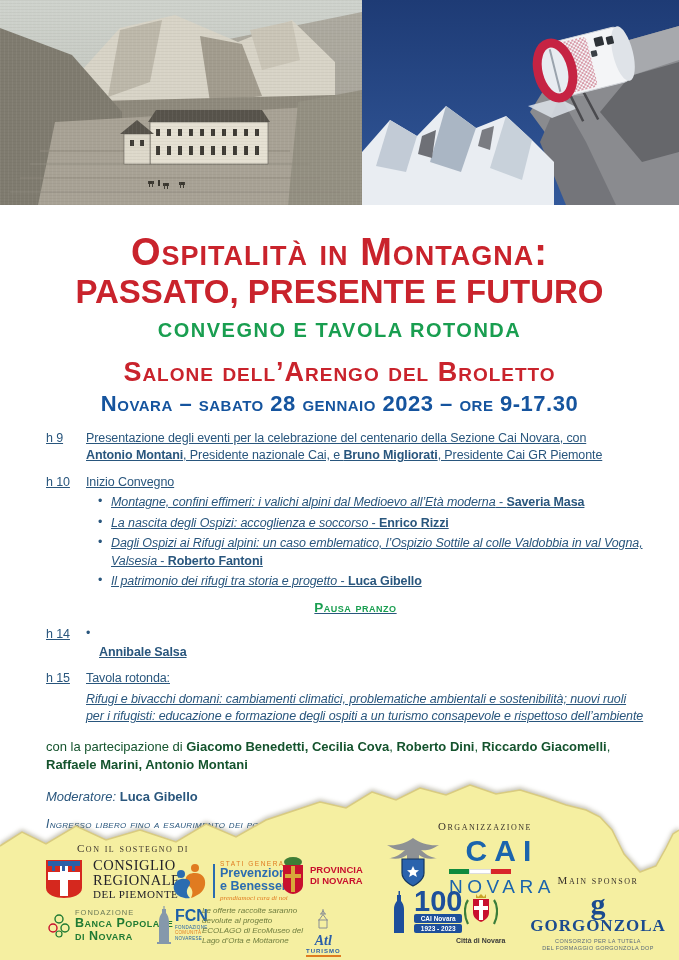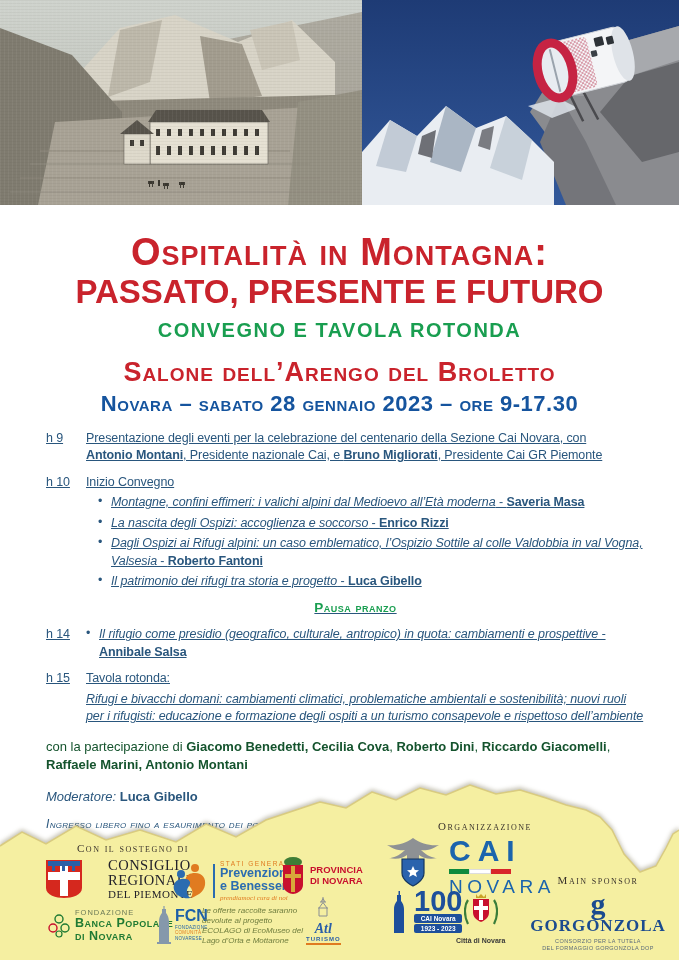--- a/index.html
+++ b/index.html
@@ -236,7 +236,7 @@
       <div class="pausa">Pausa pranzo</div>
       <div class="prow t">
         <div class="ptime">h 14</div>
-        <div class="pbody bul"><span class="bullet">•</span><span class="i">Il rifugio come presidio (geografico, culturale, antropico) in quota: cambiamenti e prospettive -</span><br><span class="b">Annibale Salsa</span></div>
+        <div class="pbody bul"><span class="bullet">•</span><br><span class="b">Annibale Salsa</span></div>
       </div>
       <div class="prow t">
         <div class="ptime">h 15</div>

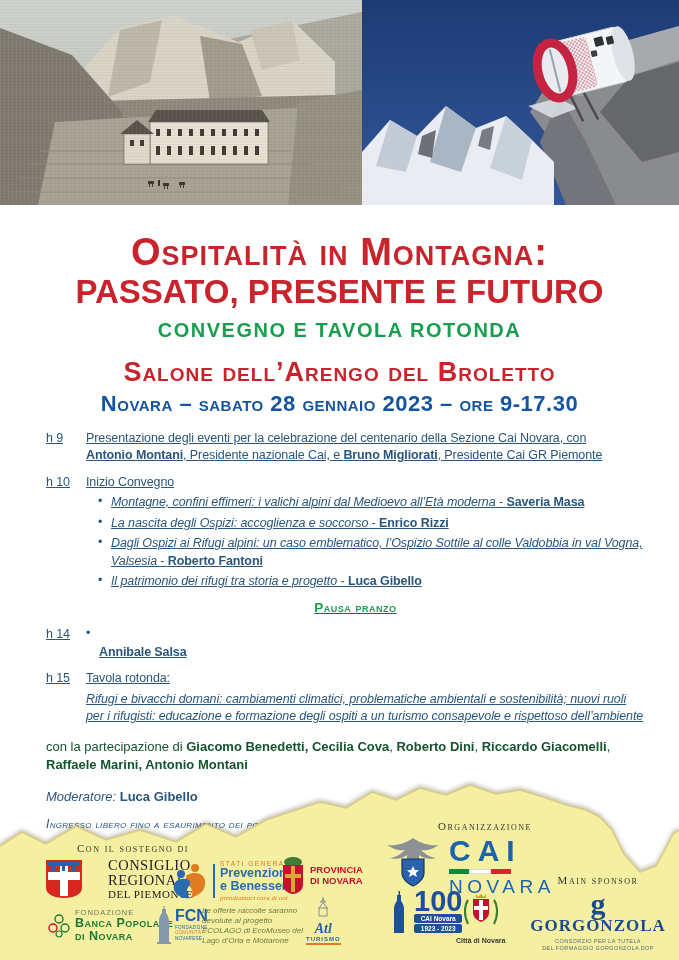--- a/index.html
+++ b/index.html
@@ -41,7 +41,7 @@
   .fi{position:absolute;}
   .serif-label{font-family:"Liberation Serif",serif;font-variant:small-caps;color:#3a332c;letter-spacing:1.5px;font-size:11px;text-align:center;}
   
-  .piemonte{display:flex;gap:24px;align-items:center;}
+  .piemonte{display:flex;gap:9px;align-items:center;}
   .piemonte .txt{font-family:"Liberation Serif",serif;color:#23222a;text-transform:uppercase;line-height:1;}
   .piemonte .l1,.piemonte .l2{font-size:14.5px;letter-spacing:.5px;}
   .piemonte .l3{font-size:11px;margin-top:2px;letter-spacing:.5px;}

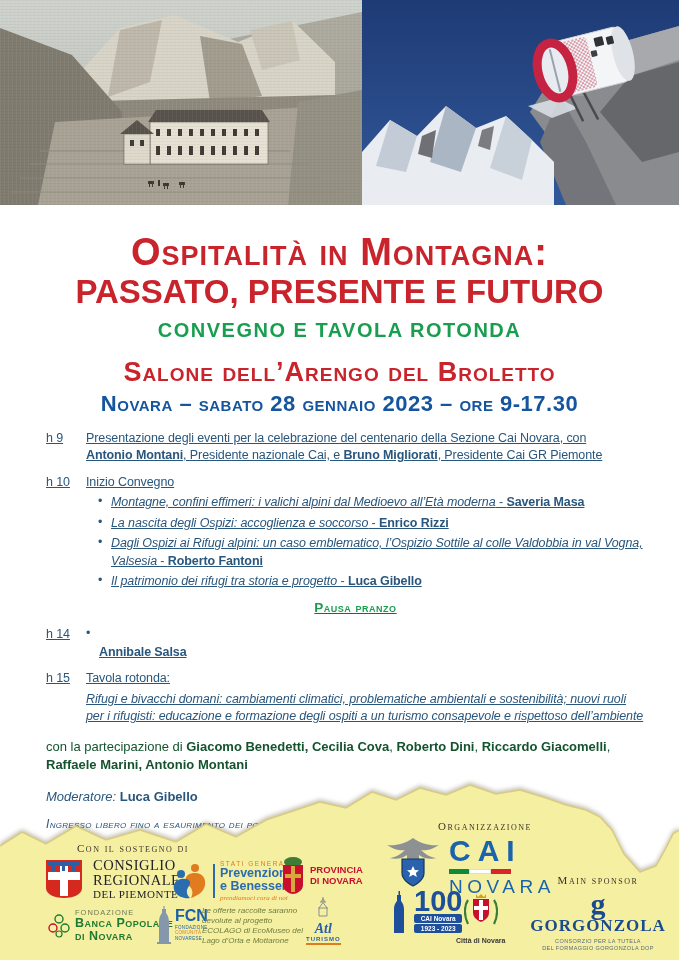--- a/index.html
+++ b/index.html
@@ -71,7 +71,7 @@
   .atl .line{font-size:6px;font-weight:700;letter-spacing:1px;color:#2b5fa8;text-transform:uppercase;border-bottom:2px solid #e07b20;padding-bottom:1px;}
   
   .cai{display:flex;gap:8px;align-items:flex-start;}
-  .cai .word{font-size:30px;font-weight:700;color:#1b64ad;letter-spacing:7px;line-height:1;}
+  .cai .word{font-size:30px;font-weight:700;color:#1b64ad;letter-spacing:7px;line-height:1;text-align:center;}
   .cai .flag{display:flex;height:5px;width:62px;margin:3px 0 2px;}
   .cai .flag i{flex:1;}
   .cai .city{font-size:19px;color:#1b64ad;letter-spacing:4.5px;text-transform:uppercase;}

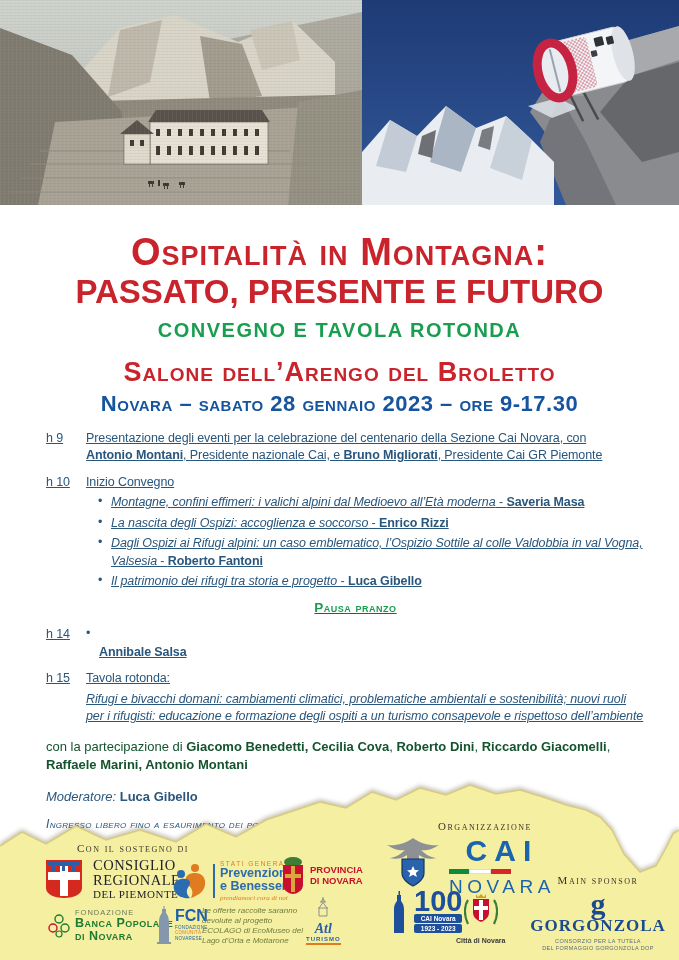--- a/index.html
+++ b/index.html
@@ -341,7 +341,7 @@
 
     <div class="fi offerte" style="left:202px;top:126px;">Le offerte raccolte saranno devolute al progetto ECOLAGO di EcoMuseo del Lago d’Orta e Mottarone</div>
 
-    <div class="fi atl" style="left:306px;top:116px;">
+    <div class="fi atl" style="left:306px;top:128px;">
       <svg width="26" height="22" viewBox="0 0 26 22">
         <path d="M13,1 V6 M10,6 h6 M11,6 L13,2.5 L15,6 M8,12 h10 M9,12 L13,6.5 L17,12 M9,12 v8 h8 v-8" fill="none" stroke="#8a8f94" stroke-width="1"></path>
       </svg>

